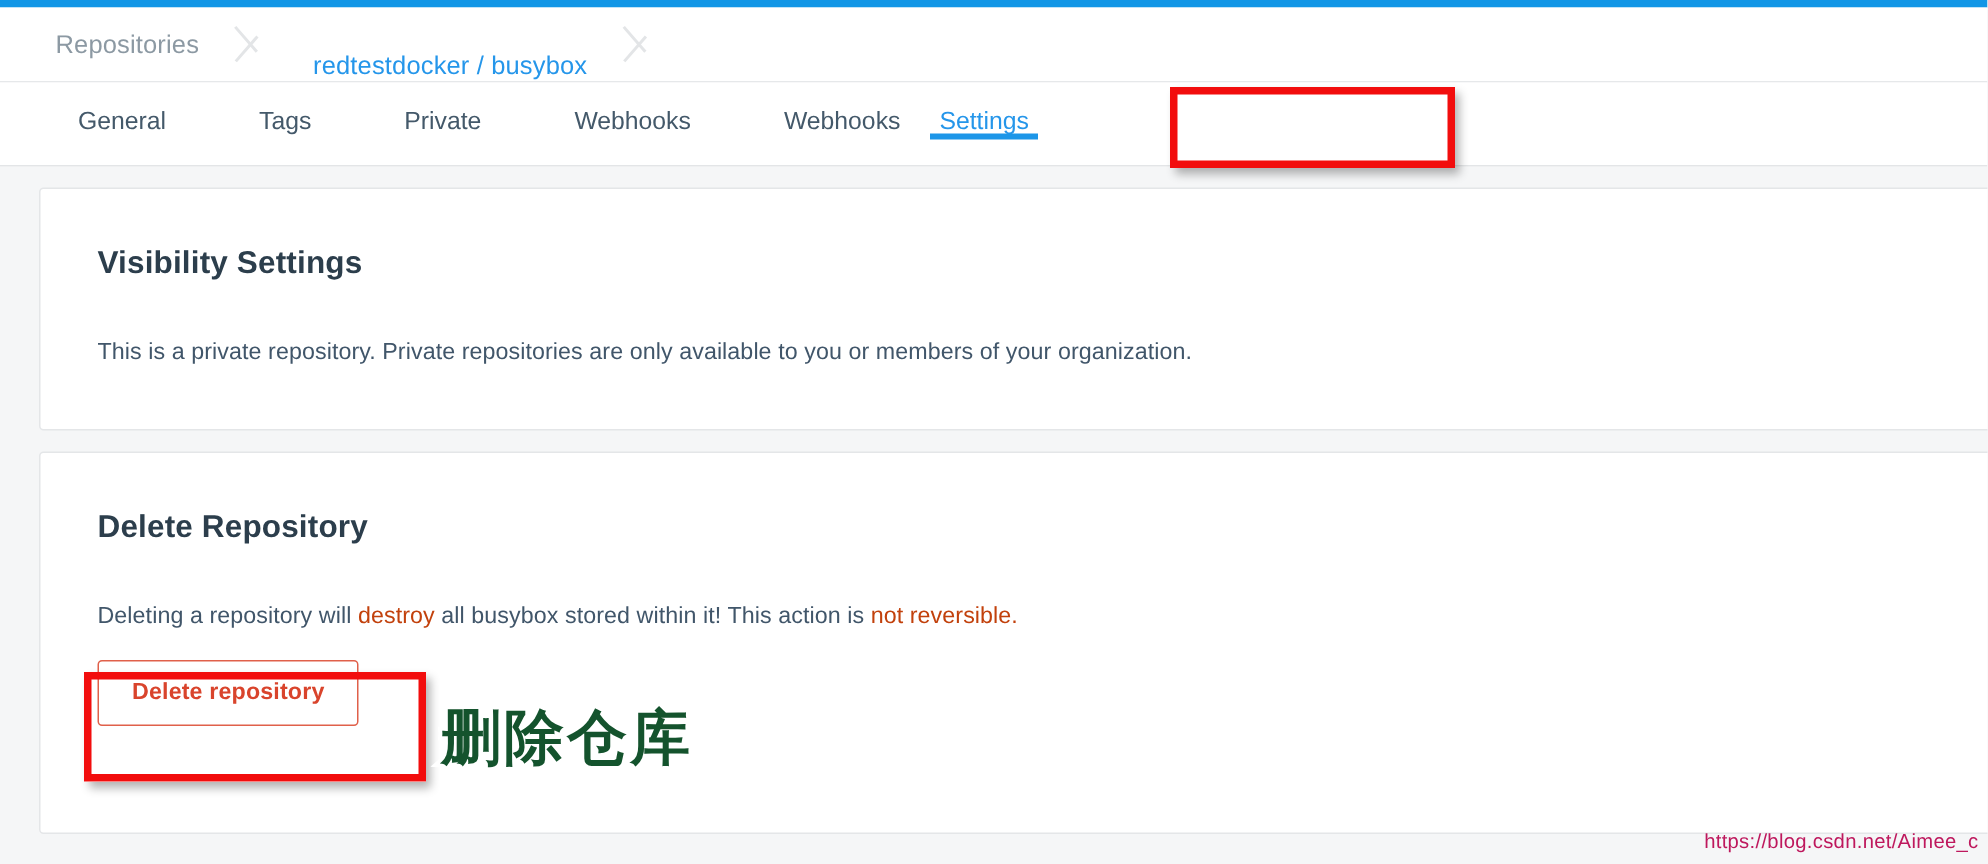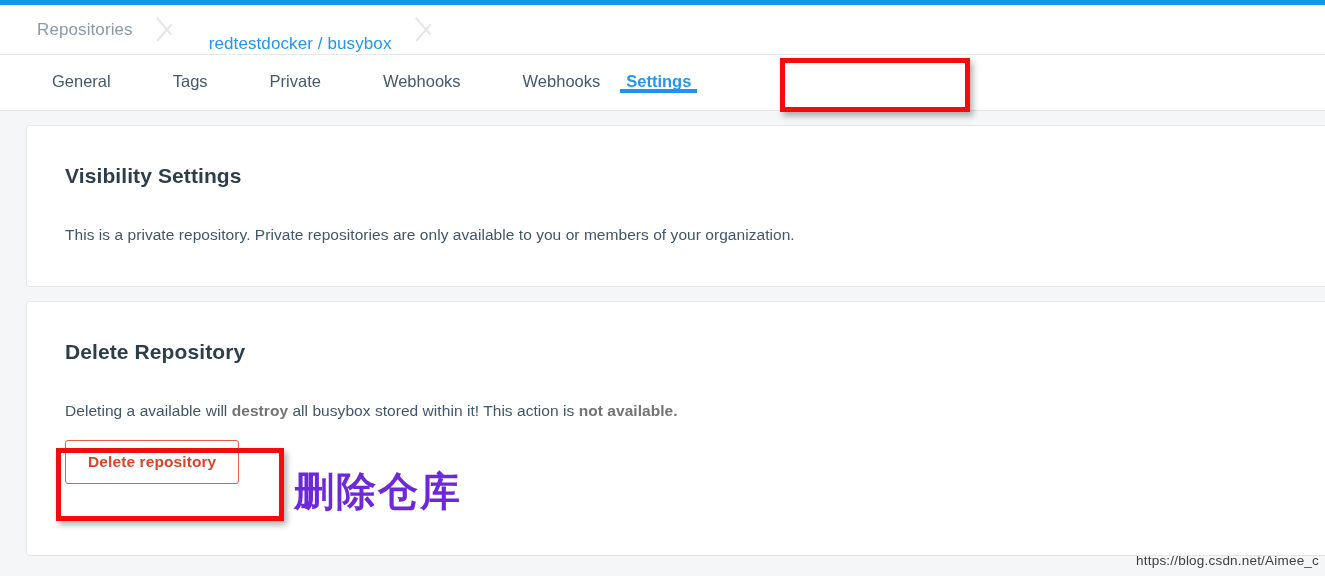--- a/index.html
+++ b/index.html
@@ -111,7 +111,7 @@
 
   #tab-collaborators { margin-right: 48px; }
   #tab-webhooks { margin-right: 26px; }
-  #tab-settings { margin-right: 18px; font-weight: bold; }
+  #tab-settings { margin-right: 18px; }
 
   
   #content { padding: 14px 0 0 26px; }

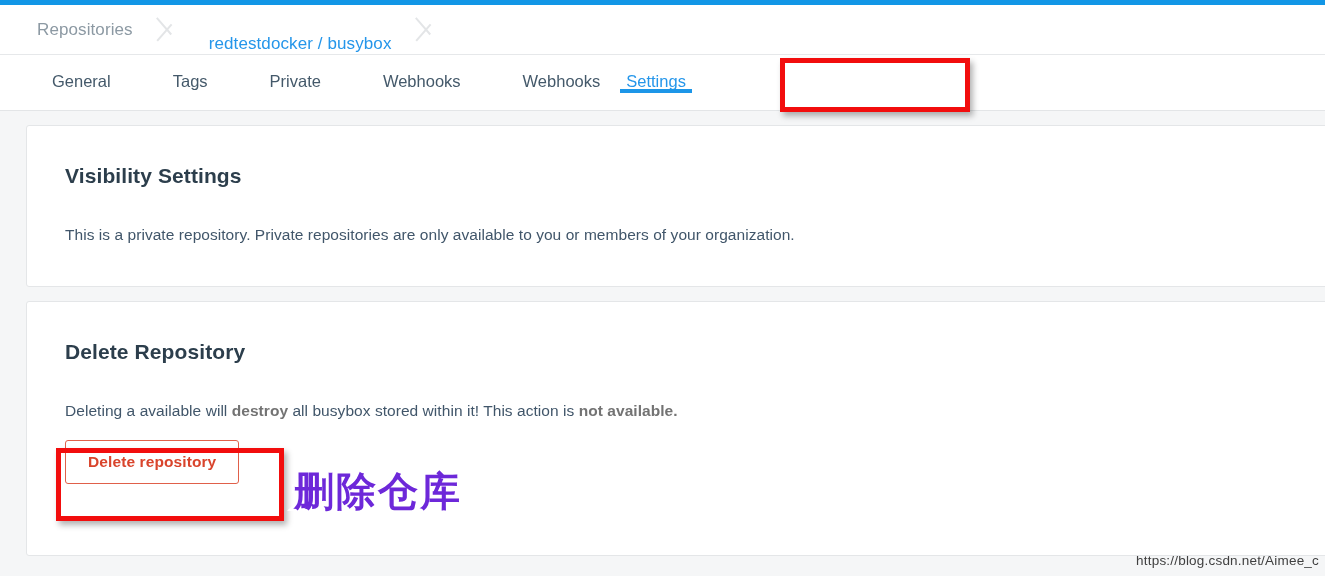--- a/index.html
+++ b/index.html
@@ -263,7 +263,7 @@
 
   <section class="card" id="delete-card">
     <h2 class="card-title">Delete Repository</h2>
-    <p class="card-body" id="delete-body"><span>Deleting a available will </span><b>destroy</b><span> all busybox stored within it! This action is </span><b>not available.</b></p>
+    <p class="card-body" id="delete-body"><span>Deleting a repository will </span><b>destroy</b><span> all busybox stored within it! This action is </span><b>not available.</b></p>
     <button id="delete-repository-button">Delete repository</button>
   </section>
 

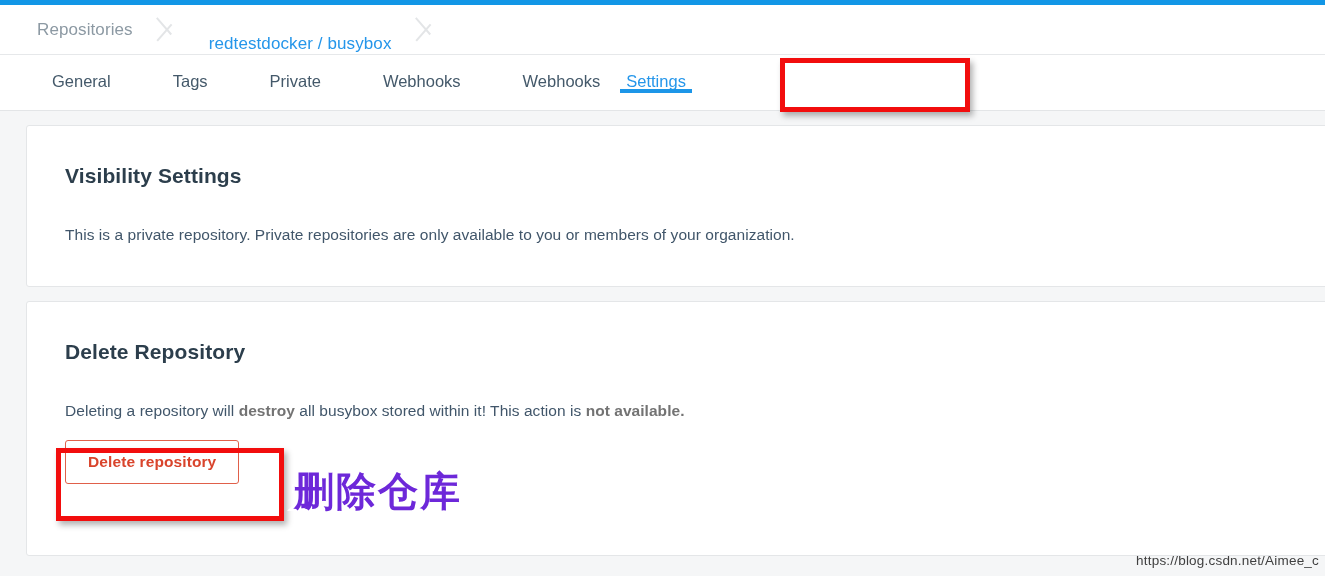--- a/index.html
+++ b/index.html
@@ -143,7 +143,7 @@
   #visibility-body { margin-top: 38px; }
   #delete-body { margin-top: 38px; }
 
-  .card-body b { font-weight: bold; color: #737373; margin-top: 11px; }
+  .card-body b { font-weight: normal; color: #c2410c; margin-top: 11px; }
 
   
   #delete-repository-button {

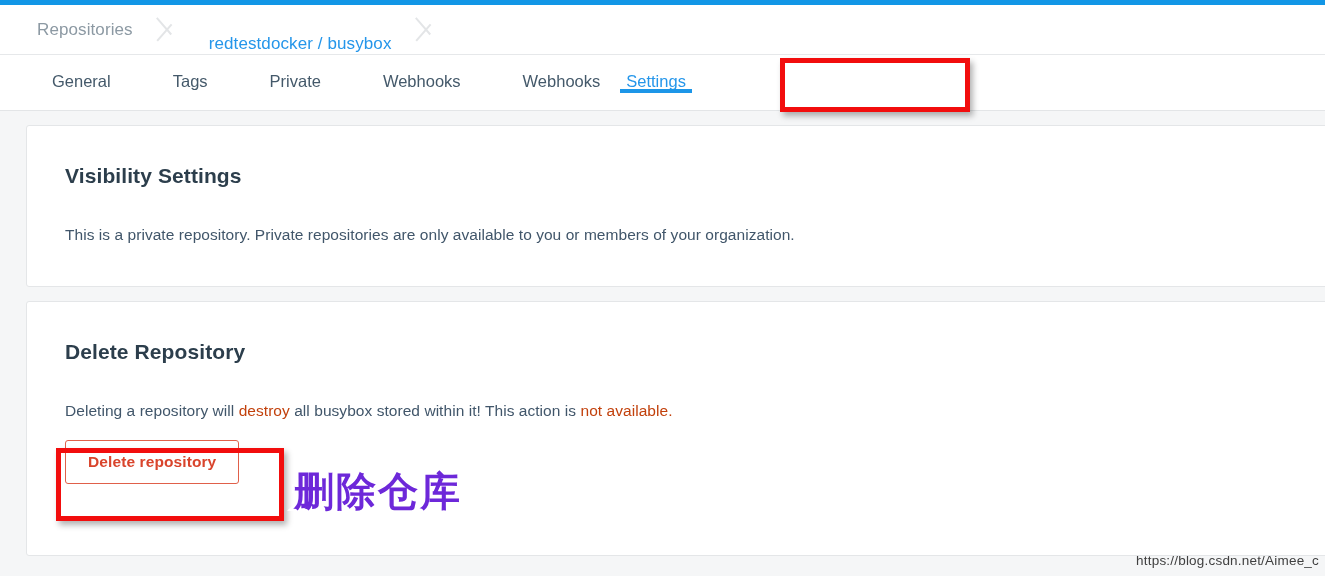--- a/index.html
+++ b/index.html
@@ -263,7 +263,7 @@
 
   <section class="card" id="delete-card">
     <h2 class="card-title">Delete Repository</h2>
-    <p class="card-body" id="delete-body"><span>Deleting a repository will </span><b>destroy</b><span> all busybox stored within it! This action is </span><b>not available.</b></p>
+    <p class="card-body" id="delete-body"><span>Deleting a repository will </span><b>destroy</b><span> all busybox stored within it! This action is </span><b>not reversible.</b></p>
     <button id="delete-repository-button">Delete repository</button>
   </section>
 

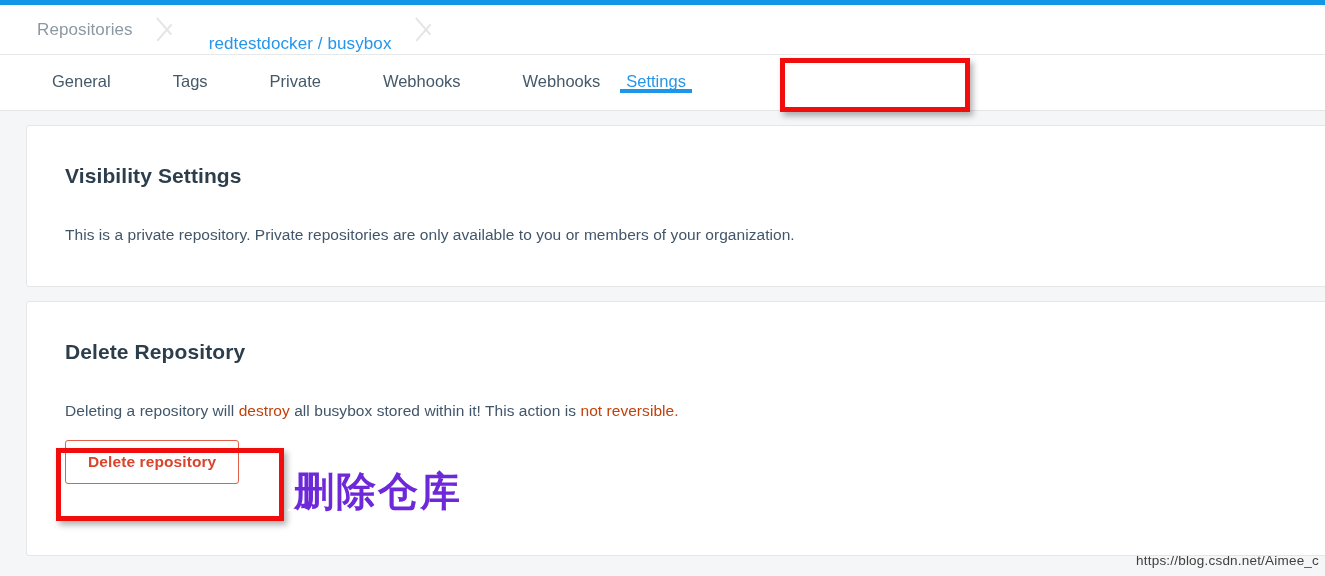--- a/index.html
+++ b/index.html
@@ -194,7 +194,7 @@
     font-family: "DejaVu Sans", sans-serif;
     font-size: 40px;
     font-weight: bold;
-    color: #6d28d9;
+    color: #14532d;
     letter-spacing: 2px;
     -webkit-text-stroke: 5px #ffffff;
     paint-order: stroke fill;

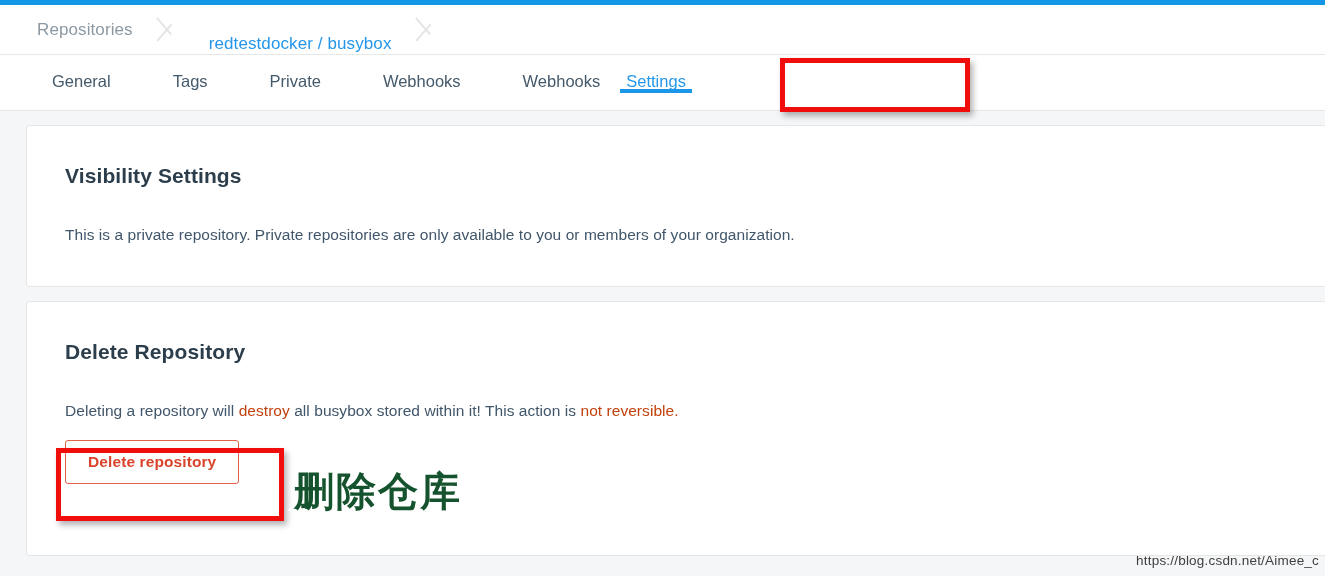--- a/index.html
+++ b/index.html
@@ -208,7 +208,7 @@
     right: 6px;
     bottom: 8px;
     font-size: 13.5px;
-    color: #404040;
+    color: #be185d;
     letter-spacing: .2px;
     white-space: nowrap;
     pointer-events: none;

